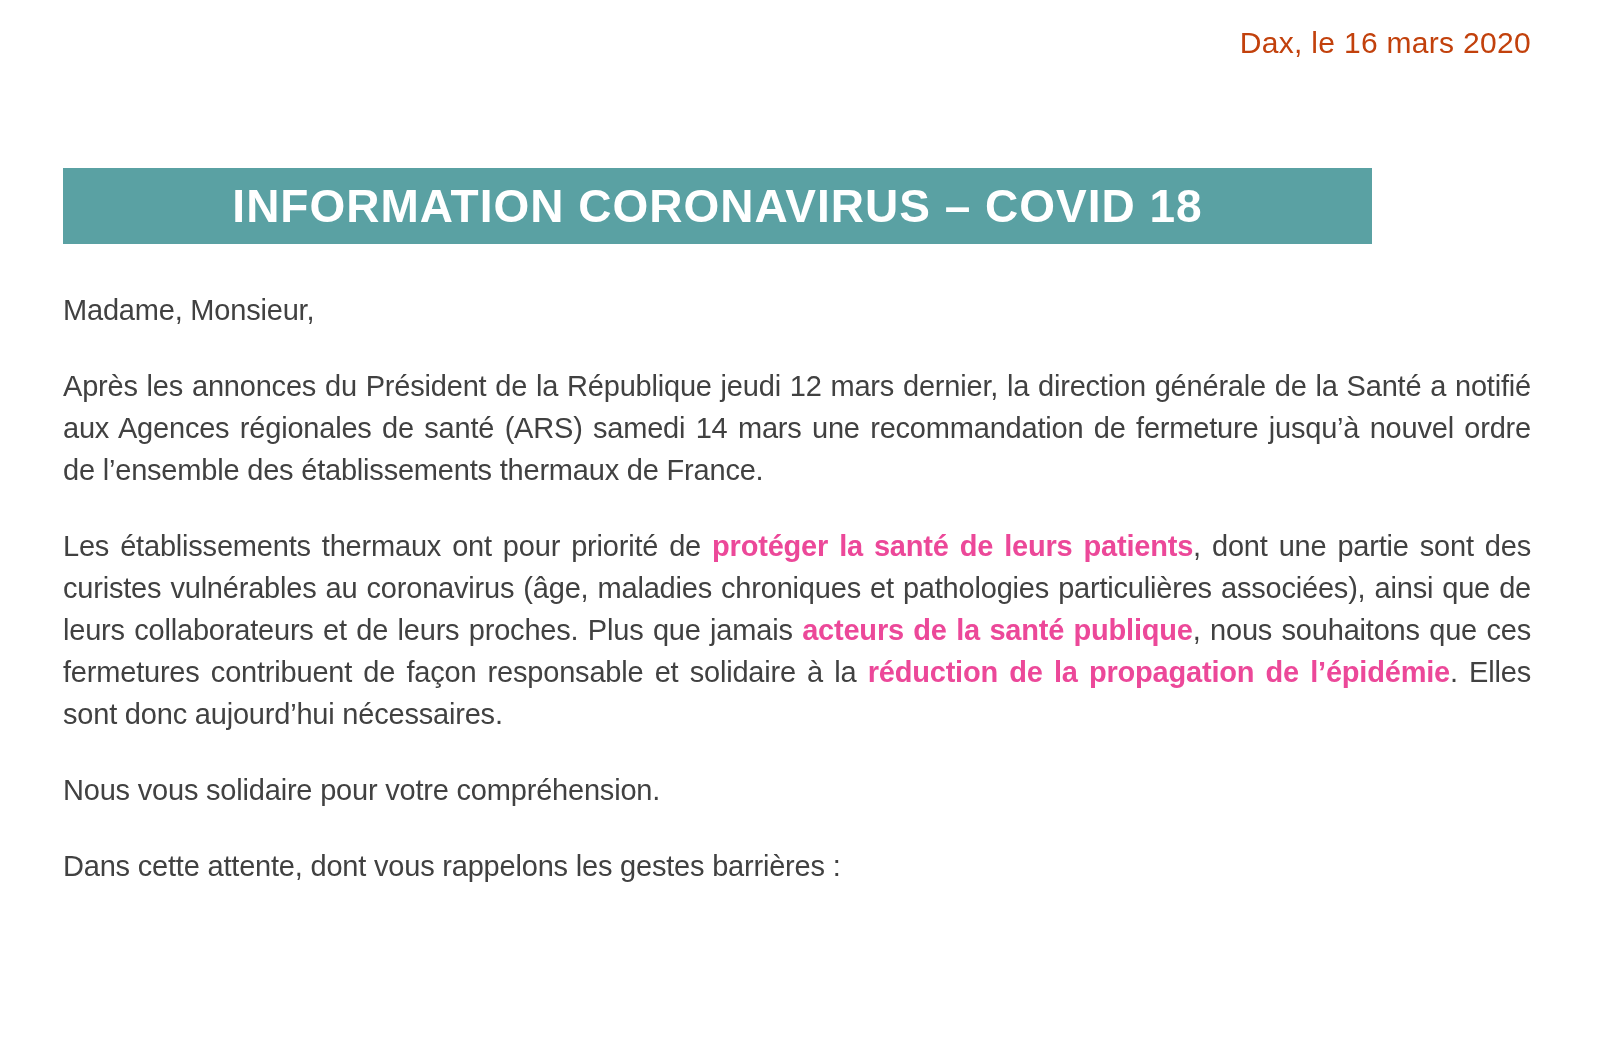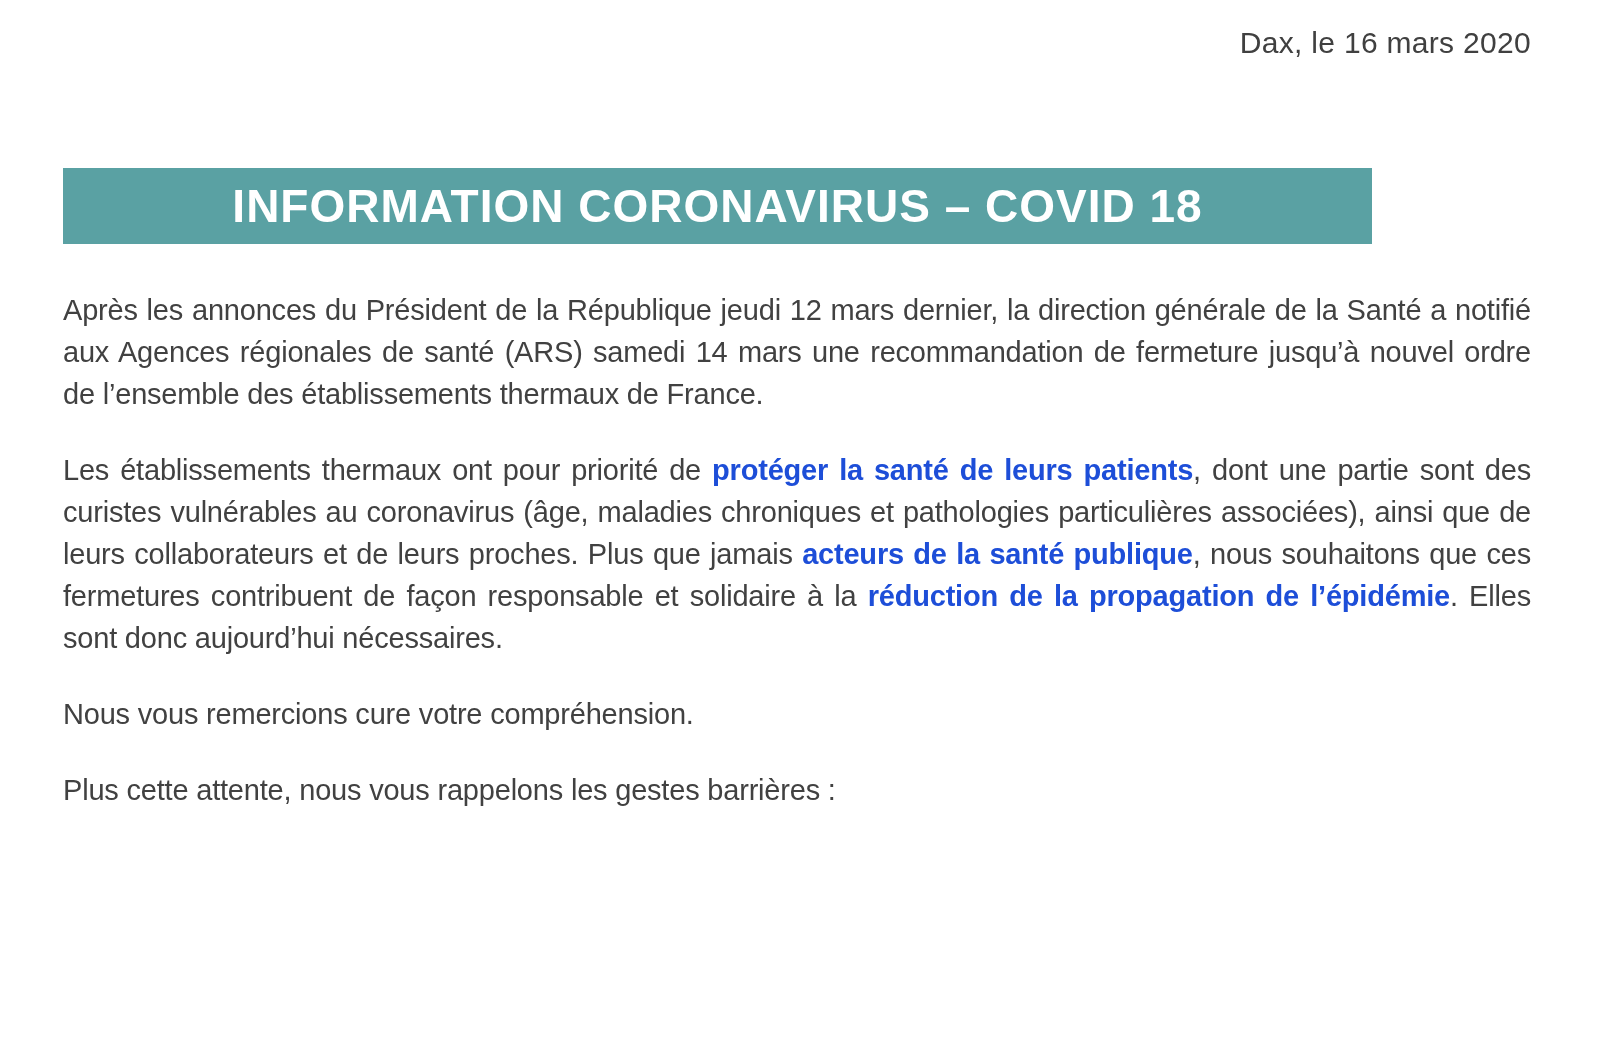--- a/index.html
+++ b/index.html
@@ -25,7 +25,7 @@
     text-align: right;
     font-size: 30px;
     line-height: 36px;
-    color: #404040;
+    color: #c2410c;
     letter-spacing: 0.3px;
   }
   .banner {

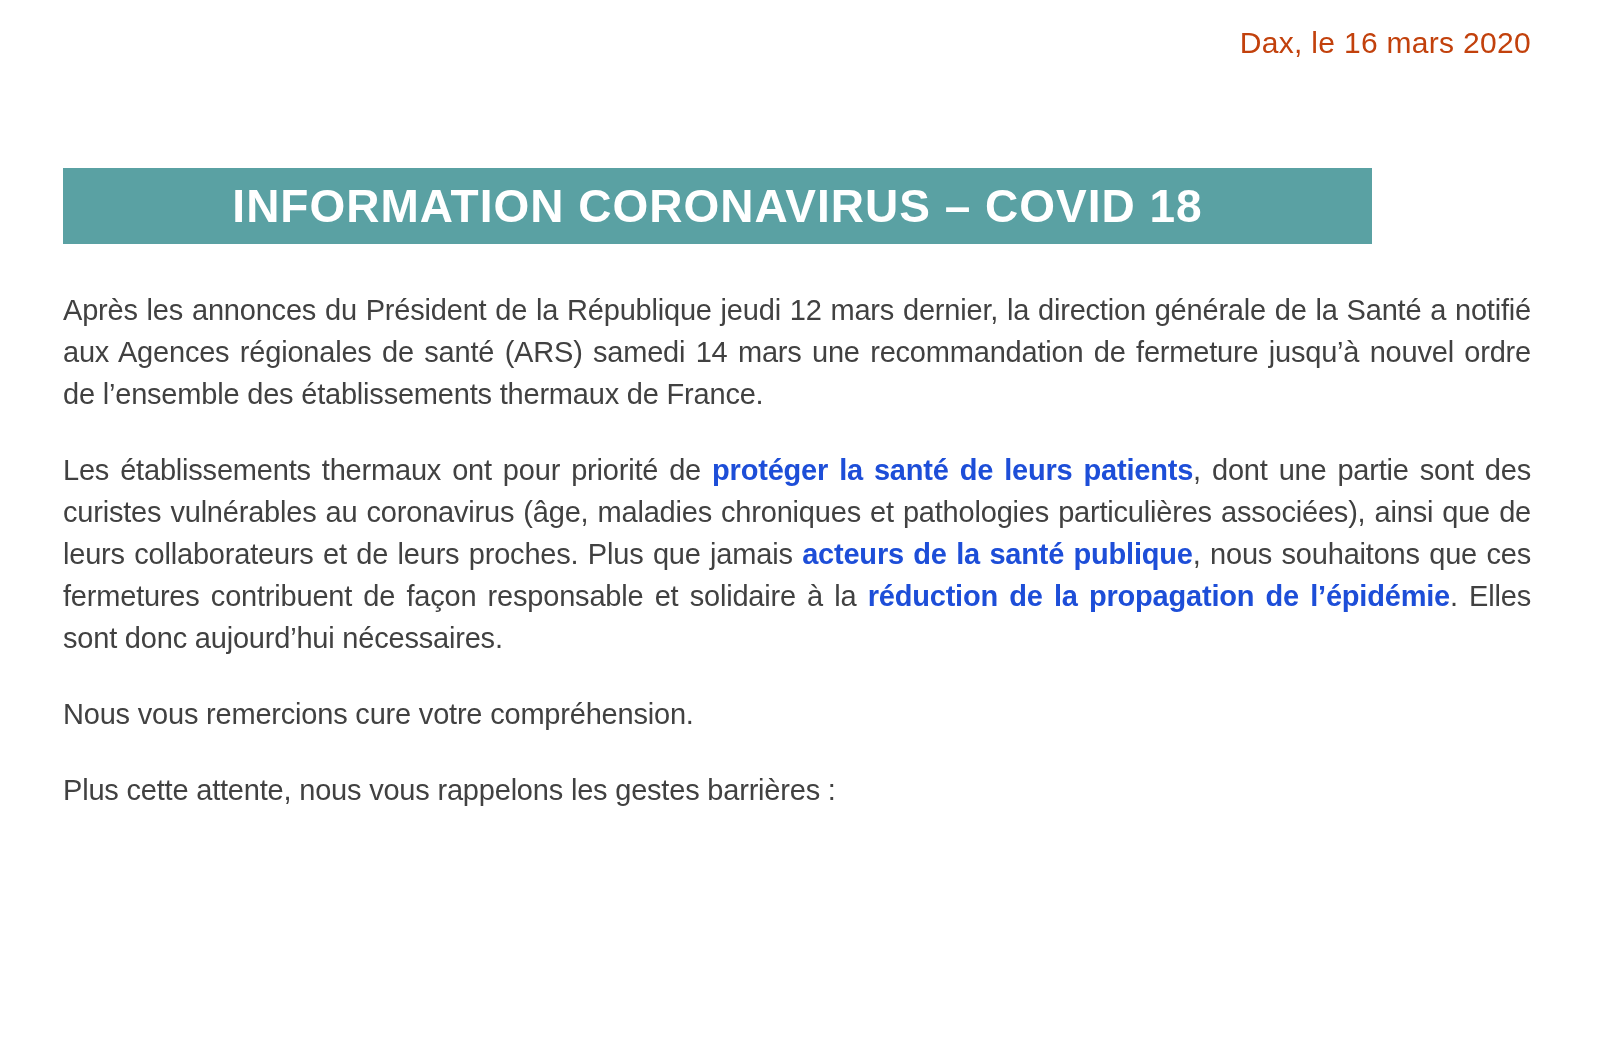--- a/index.html
+++ b/index.html
@@ -72,6 +72,7 @@
   </div>
 
   <div class="body-text" id="letter-body">
+    <p class="para no-justify">Madame, Monsieur,</p>
 
   <p class="para"><span class="seg">Après les annonces du Président de la République jeudi 12 mars dernier, la direction générale de la Santé a notifié aux Agences régionales de santé (ARS) samedi 14 mars une recommandation de fermeture jusqu’à nouvel ordre de l’ensemble des établissements thermaux de France.</span></p>
       <p class="para"><span class="seg">Les établissements thermaux ont pour priorité de </span><span class="seg b">protéger la santé de leurs patients</span><span class="seg">, dont une partie sont des curistes vulnérables au coronavirus (âge, maladies chroniques et pathologies particulières associées), ainsi que de leurs collaborateurs et de leurs proches. Plus que jamais </span><span class="seg b">acteurs de la santé publique</span><span class="seg">, nous souhaitons que ces fermetures contribuent de façon responsable et solidaire à la </span><span class="seg b">réduction de la propagation de l’épidémie</span><span class="seg">. Elles sont donc aujourd’hui nécessaires.</span></p>

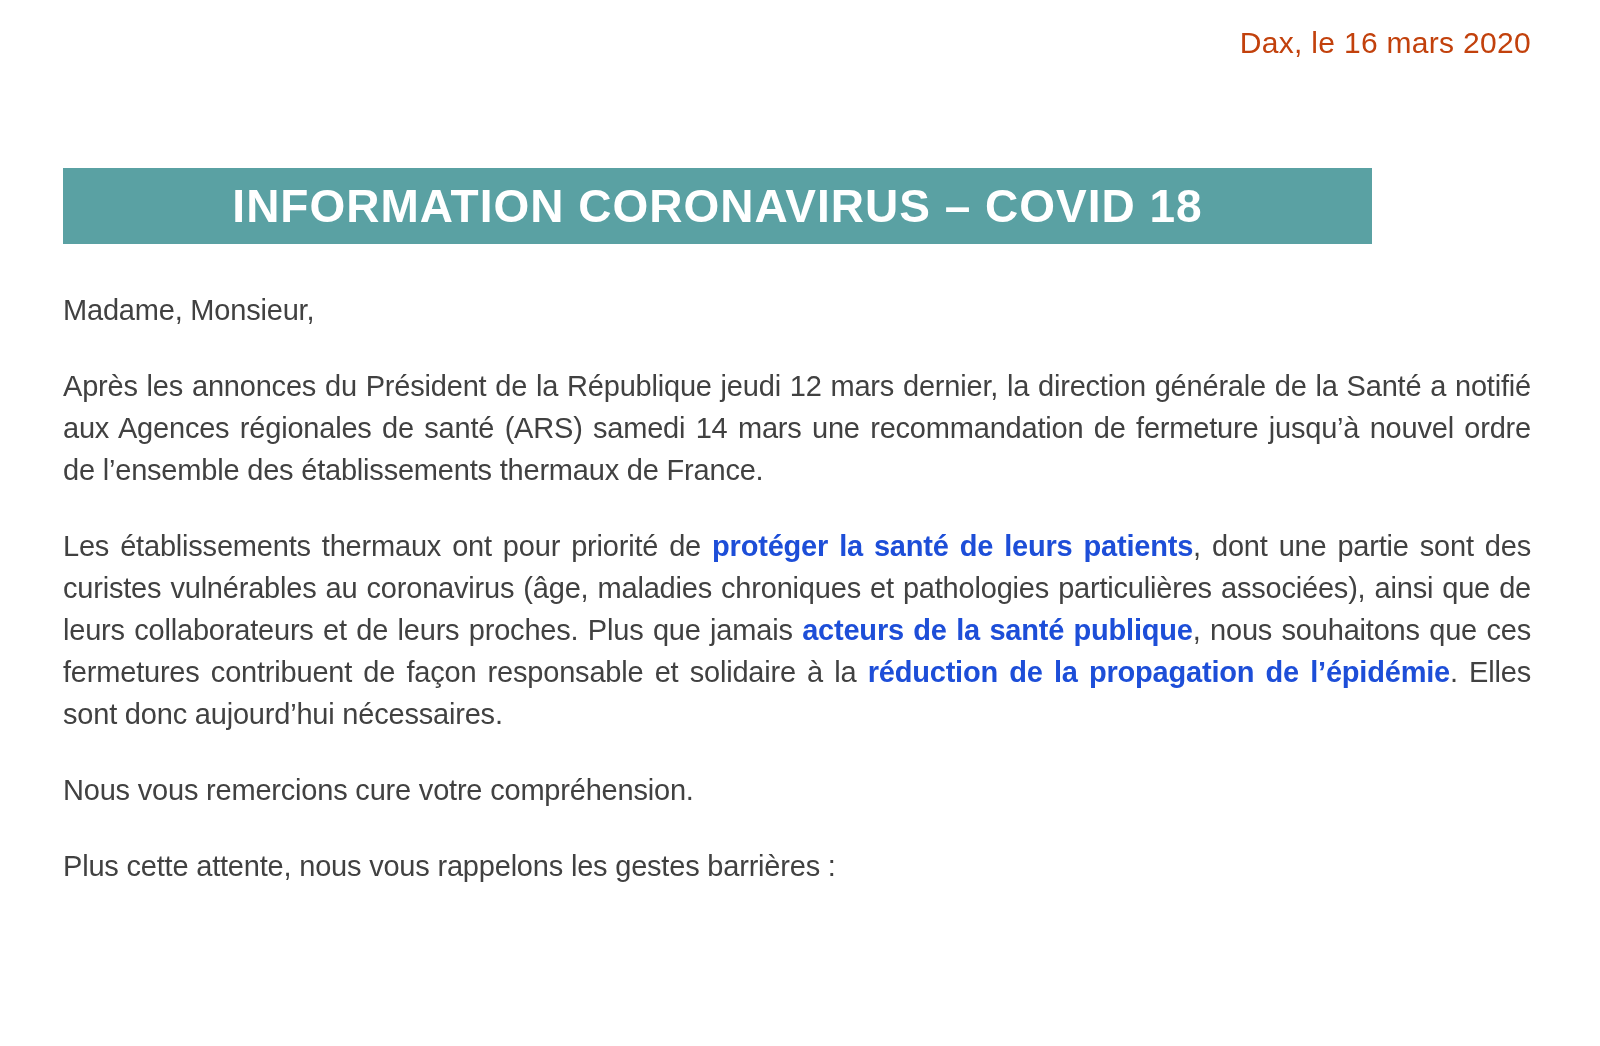--- a/index.html
+++ b/index.html
@@ -59,7 +59,7 @@
     text-align: left;
   }
   .seg { font-weight: normal; }
-  .seg.b { font-weight: bold; color: #1d4ed8; }
+  .seg.b { font-weight: bold; color: #ec4899; }
 </style>
 </head>
 <body>

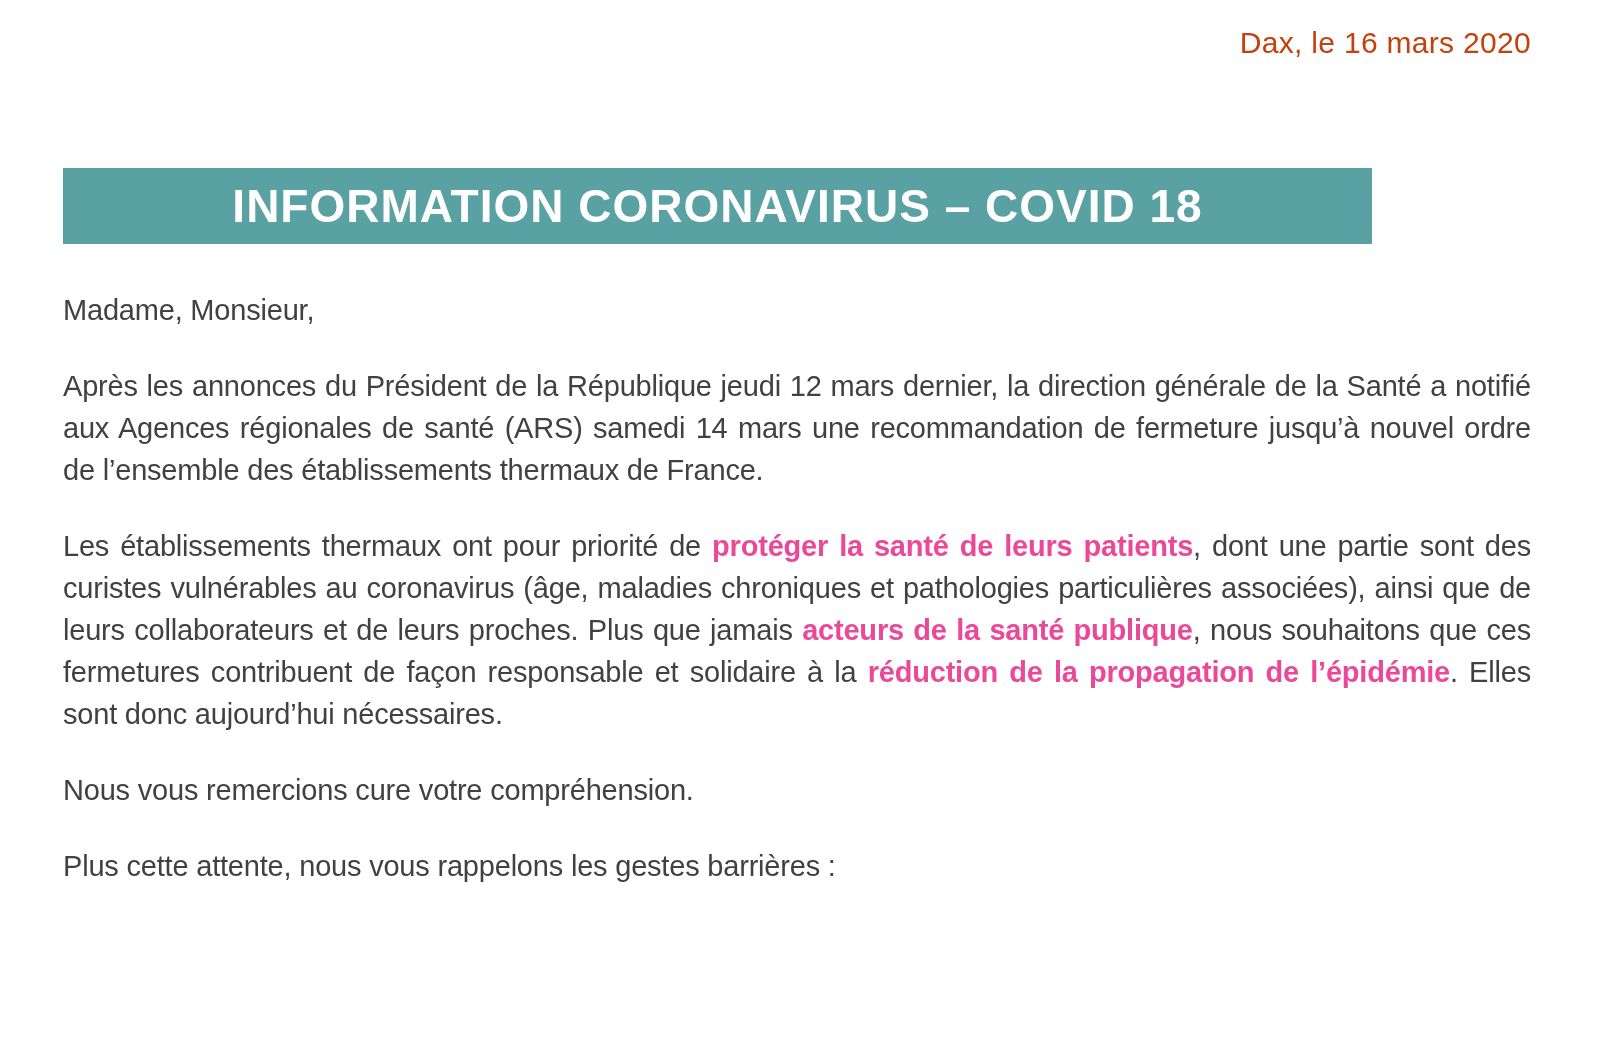--- a/index.html
+++ b/index.html
@@ -76,7 +76,7 @@
 
   <p class="para"><span class="seg">Après les annonces du Président de la République jeudi 12 mars dernier, la direction générale de la Santé a notifié aux Agences régionales de santé (ARS) samedi 14 mars une recommandation de fermeture jusqu’à nouvel ordre de l’ensemble des établissements thermaux de France.</span></p>
       <p class="para"><span class="seg">Les établissements thermaux ont pour priorité de </span><span class="seg b">protéger la santé de leurs patients</span><span class="seg">, dont une partie sont des curistes vulnérables au coronavirus (âge, maladies chroniques et pathologies particulières associées), ainsi que de leurs collaborateurs et de leurs proches. Plus que jamais </span><span class="seg b">acteurs de la santé publique</span><span class="seg">, nous souhaitons que ces fermetures contribuent de façon responsable et solidaire à la </span><span class="seg b">réduction de la propagation de l’épidémie</span><span class="seg">. Elles sont donc aujourd’hui nécessaires.</span></p>
-      <p class="para"><span class="seg">Nous vous remercions cure votre compréhension.</span></p>
+      <p class="para"><span class="seg">Nous vous solidaire pour votre compréhension.</span></p>
       <p class="para"><span class="seg">Plus cette attente, nous vous rappelons les gestes barrières :</span></p>
     </div>
 </div>

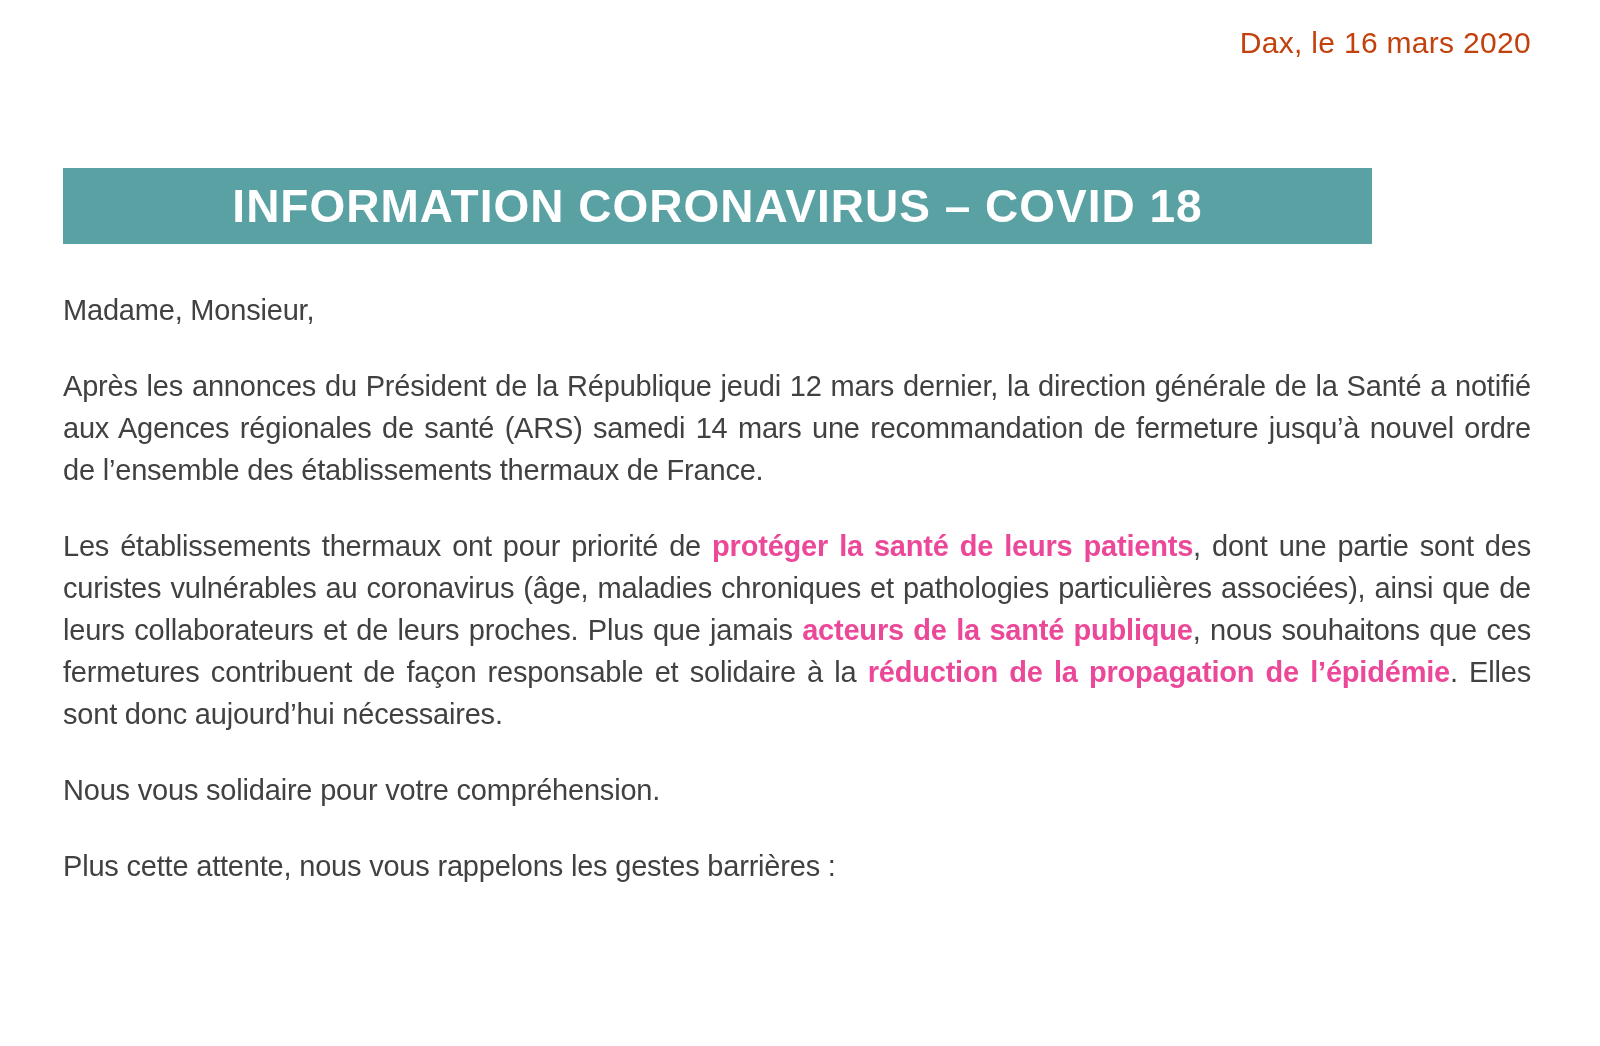--- a/index.html
+++ b/index.html
@@ -77,7 +77,7 @@
   <p class="para"><span class="seg">Après les annonces du Président de la République jeudi 12 mars dernier, la direction générale de la Santé a notifié aux Agences régionales de santé (ARS) samedi 14 mars une recommandation de fermeture jusqu’à nouvel ordre de l’ensemble des établissements thermaux de France.</span></p>
       <p class="para"><span class="seg">Les établissements thermaux ont pour priorité de </span><span class="seg b">protéger la santé de leurs patients</span><span class="seg">, dont une partie sont des curistes vulnérables au coronavirus (âge, maladies chroniques et pathologies particulières associées), ainsi que de leurs collaborateurs et de leurs proches. Plus que jamais </span><span class="seg b">acteurs de la santé publique</span><span class="seg">, nous souhaitons que ces fermetures contribuent de façon responsable et solidaire à la </span><span class="seg b">réduction de la propagation de l’épidémie</span><span class="seg">. Elles sont donc aujourd’hui nécessaires.</span></p>
       <p class="para"><span class="seg">Nous vous solidaire pour votre compréhension.</span></p>
-      <p class="para"><span class="seg">Plus cette attente, nous vous rappelons les gestes barrières :</span></p>
+      <p class="para"><span class="seg">Dans cette attente, dont vous rappelons les gestes barrières :</span></p>
     </div>
 </div>
 

